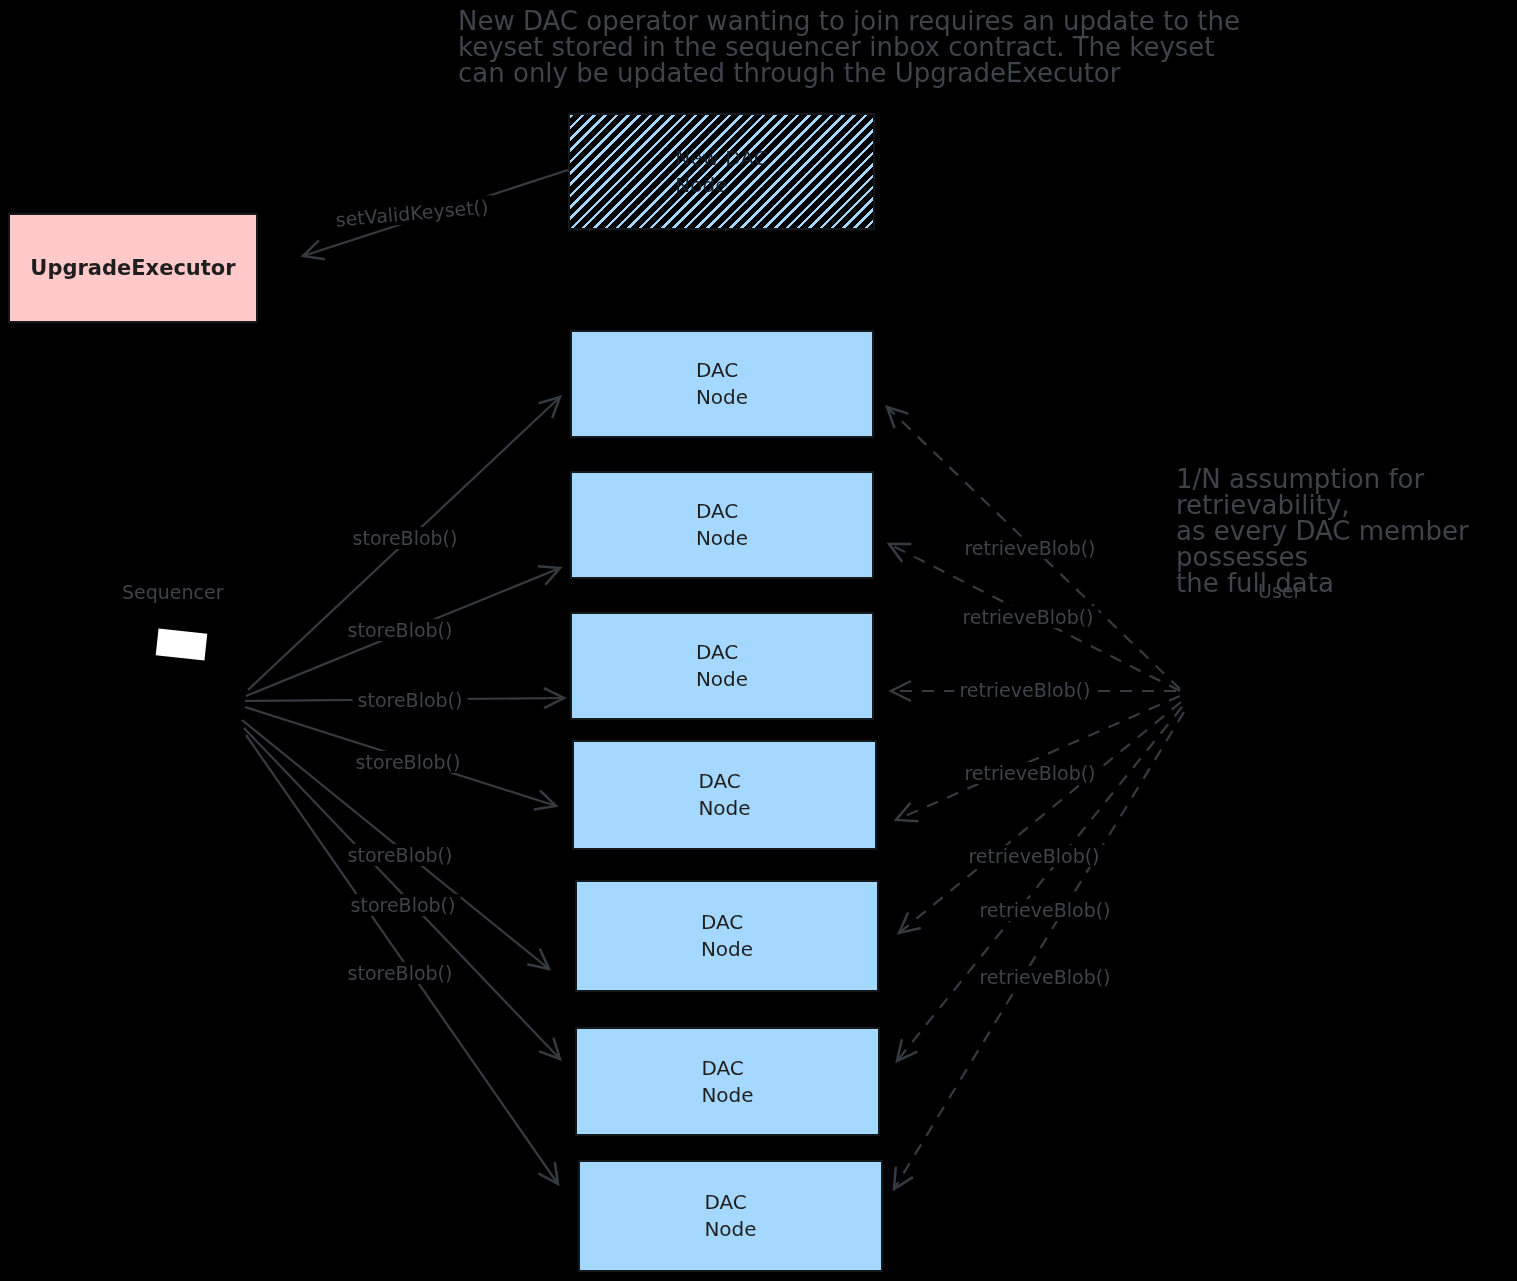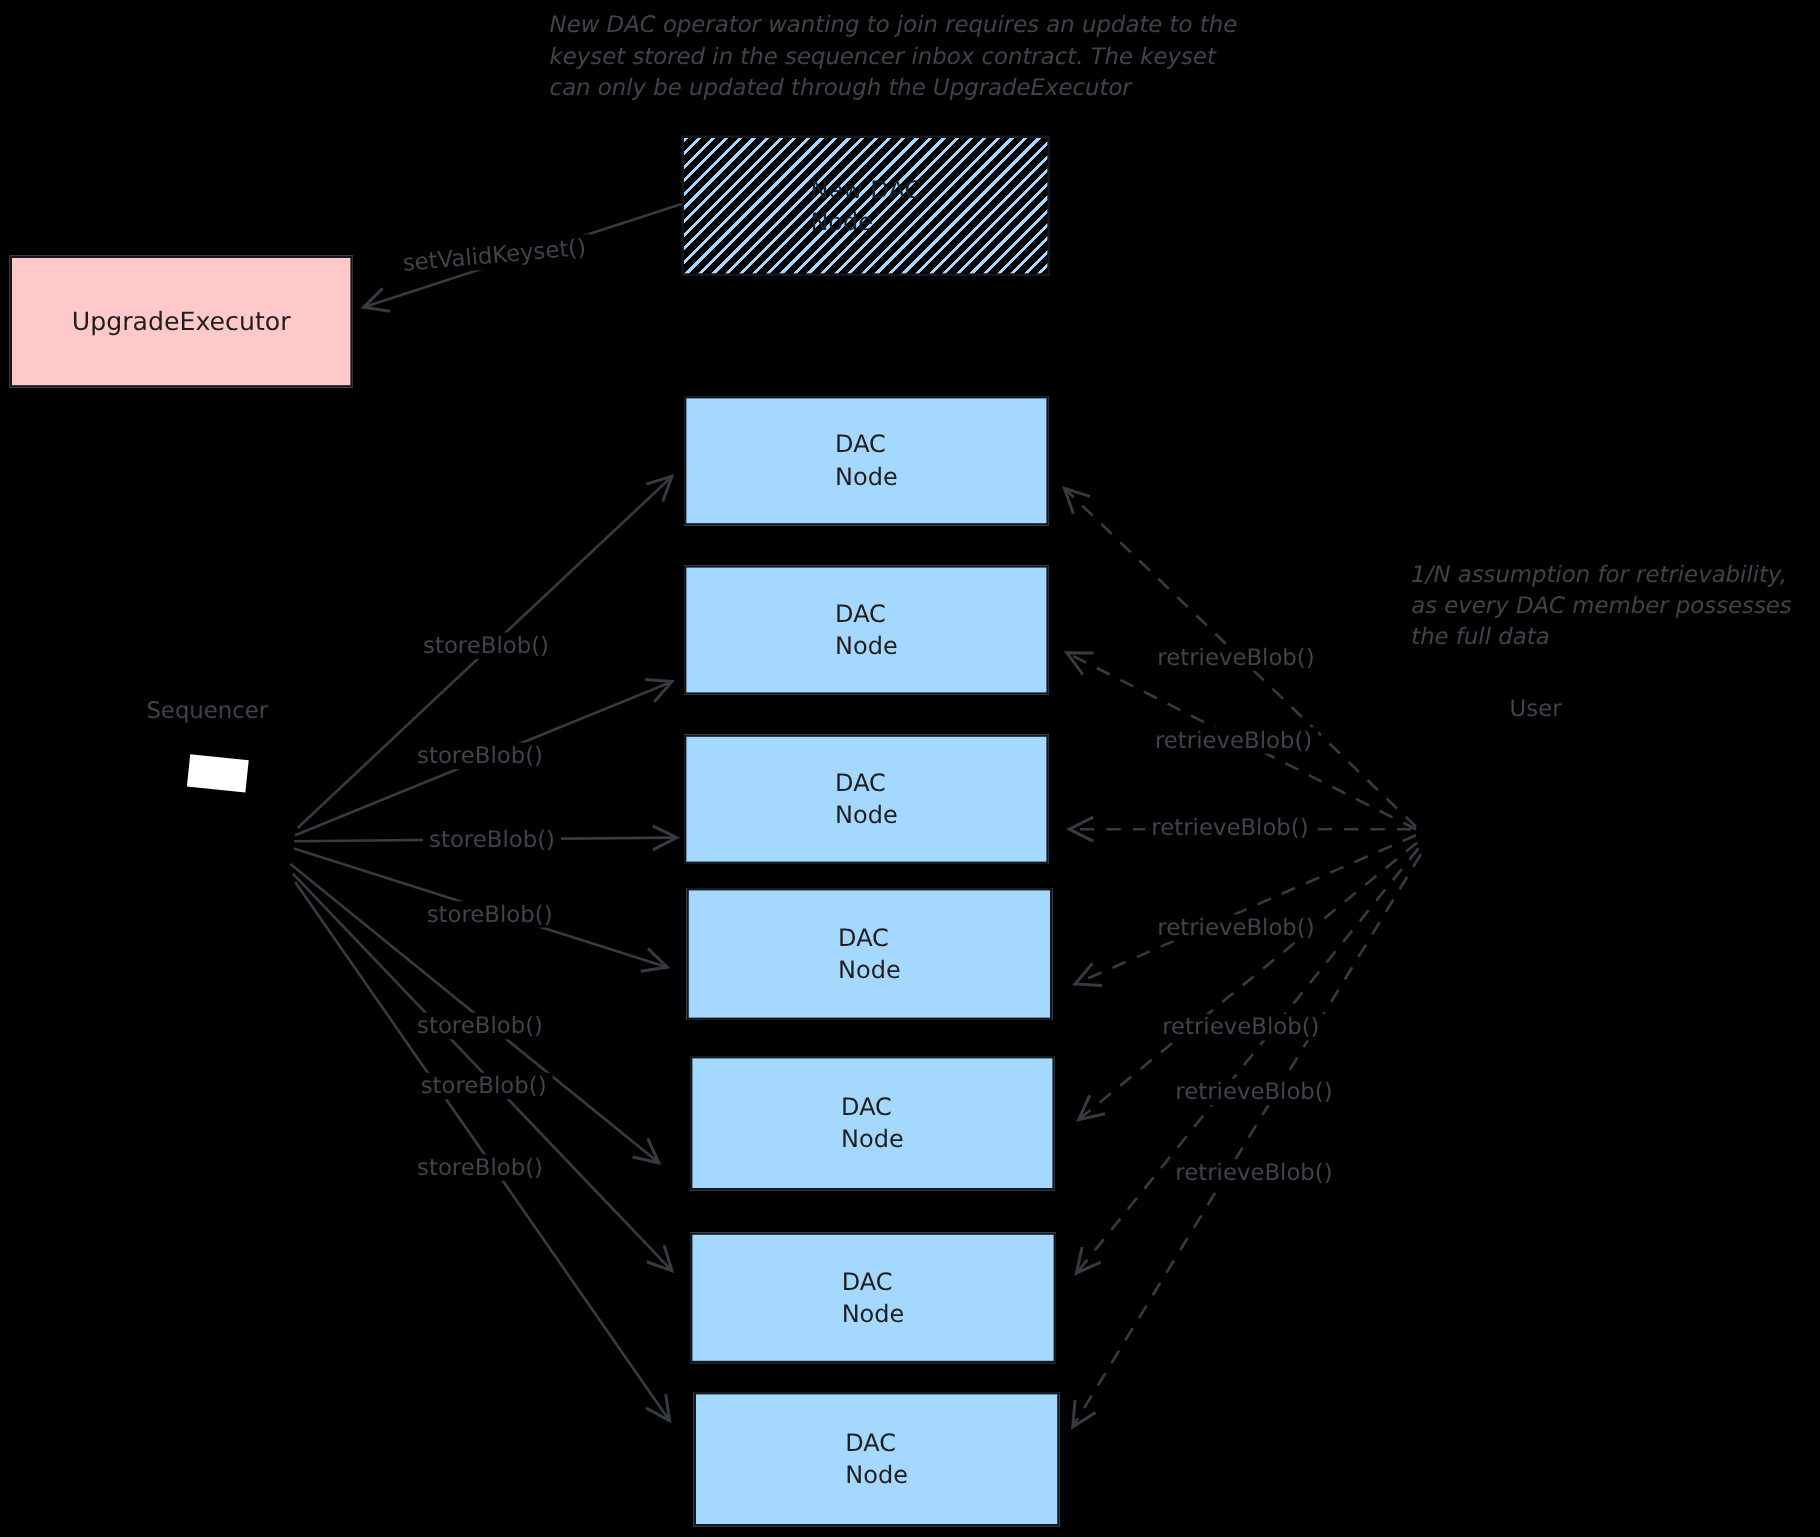--- a/index.html
+++ b/index.html
@@ -60,9 +60,8 @@
     position: absolute;
     white-space: pre-line;
     color: var(--annotation-text);
-    font-size: 19px;
+    font-size: 26px;
     line-height: 26px;
-    font-style: italic;
   }
   .free-label {
     position: absolute;

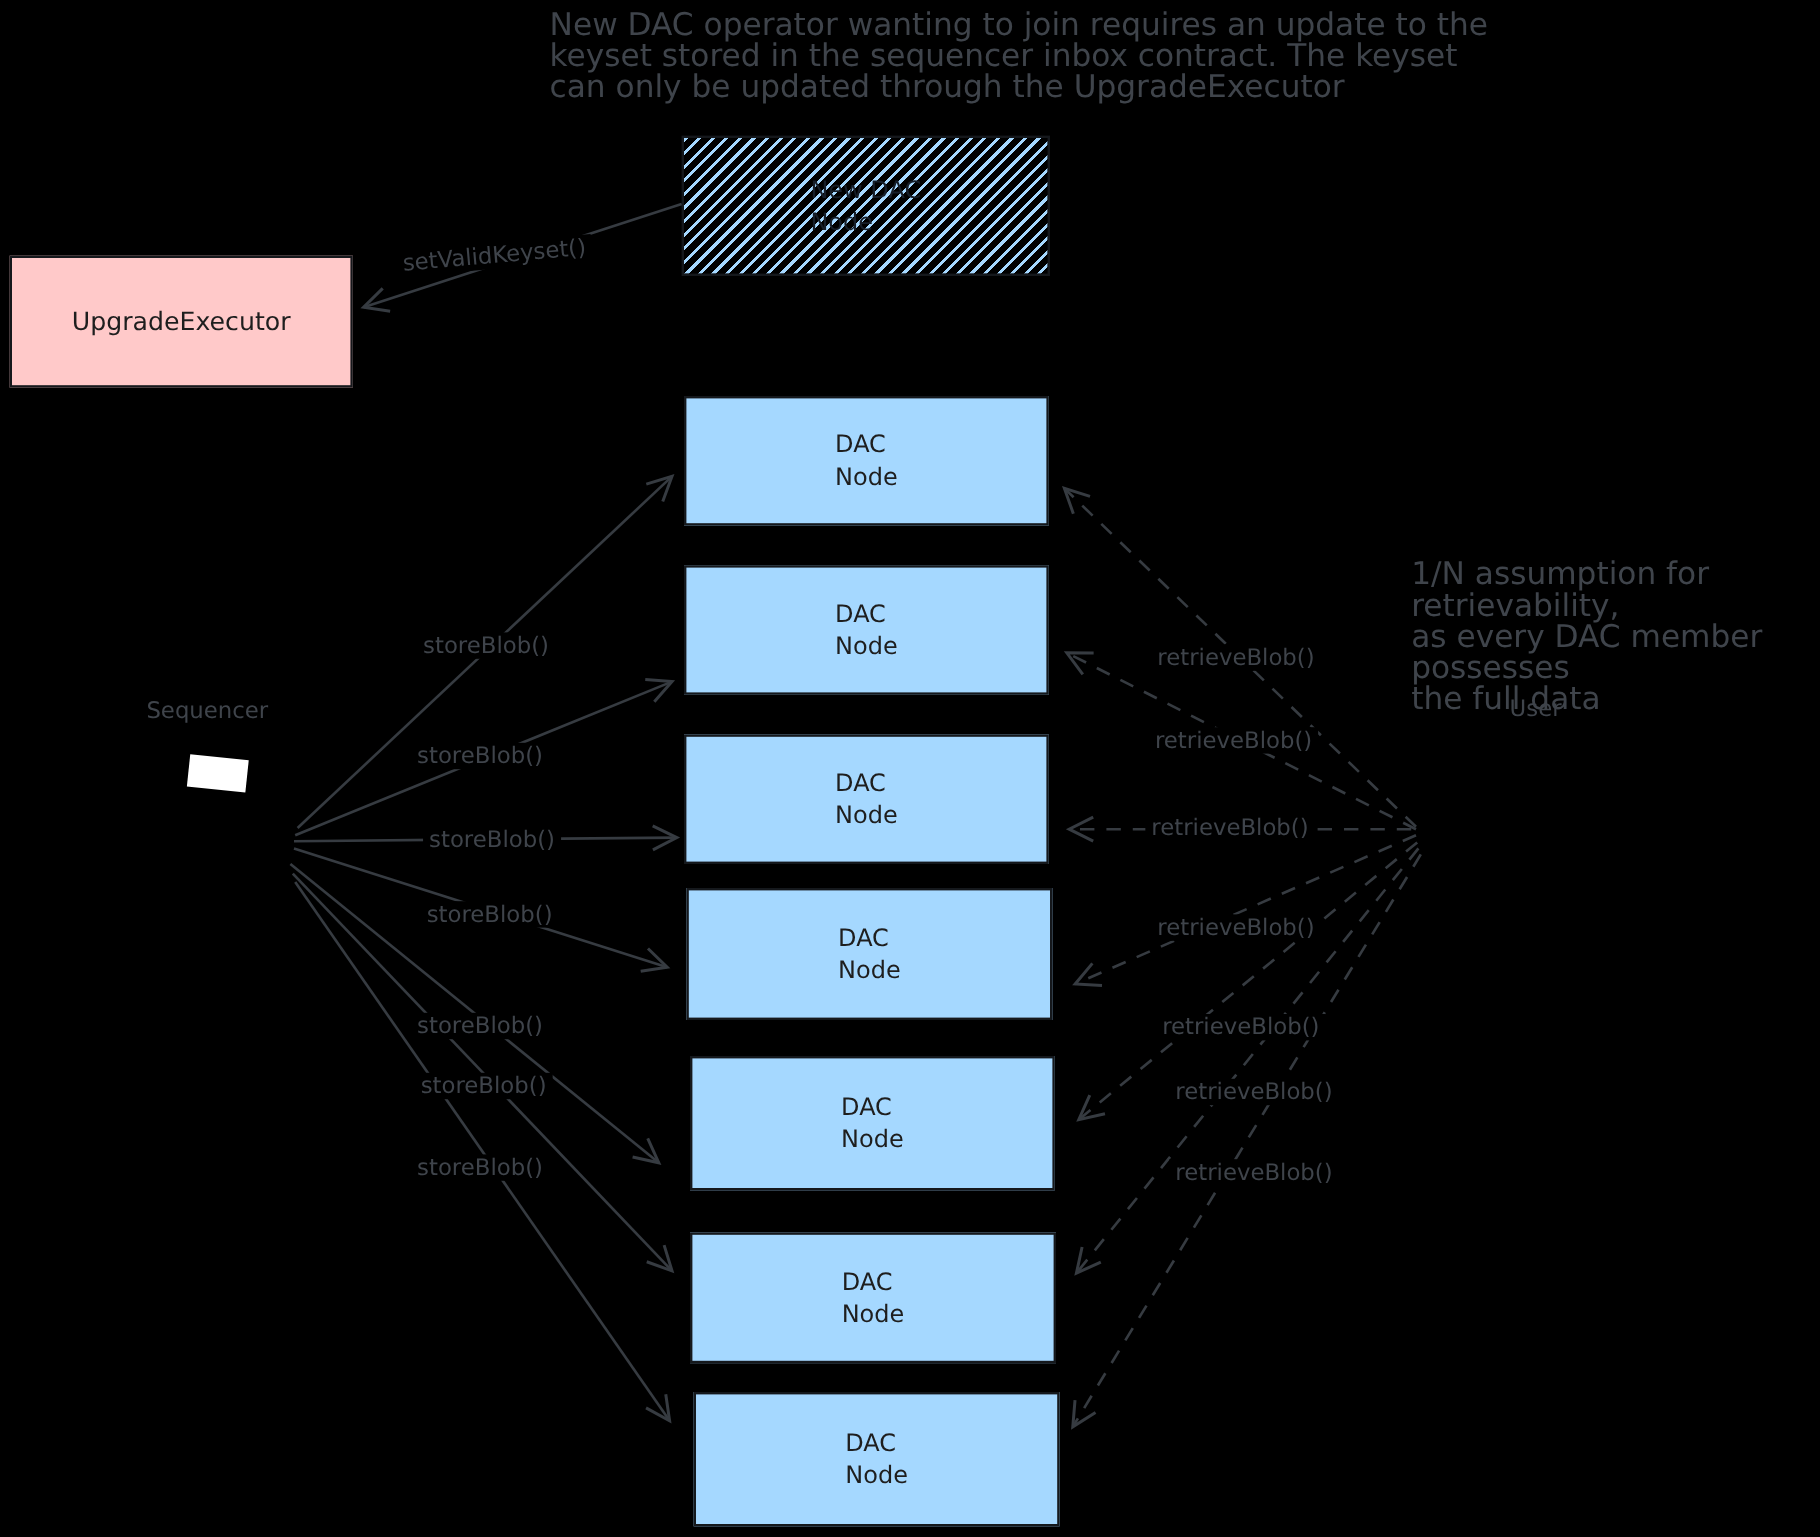--- a/index.html
+++ b/index.html
@@ -97,7 +97,7 @@
 Node</span>
   </div>
 
-  <div class="box executor-box" style="left:8px; top:213px; width:286px; height:110px;">
+  <div class="box executor-box" style="left:8px; top:213px; width:250px; height:110px;font-weight:bold;">
     <span class="box-label">UpgradeExecutor</span>
   </div>
 

